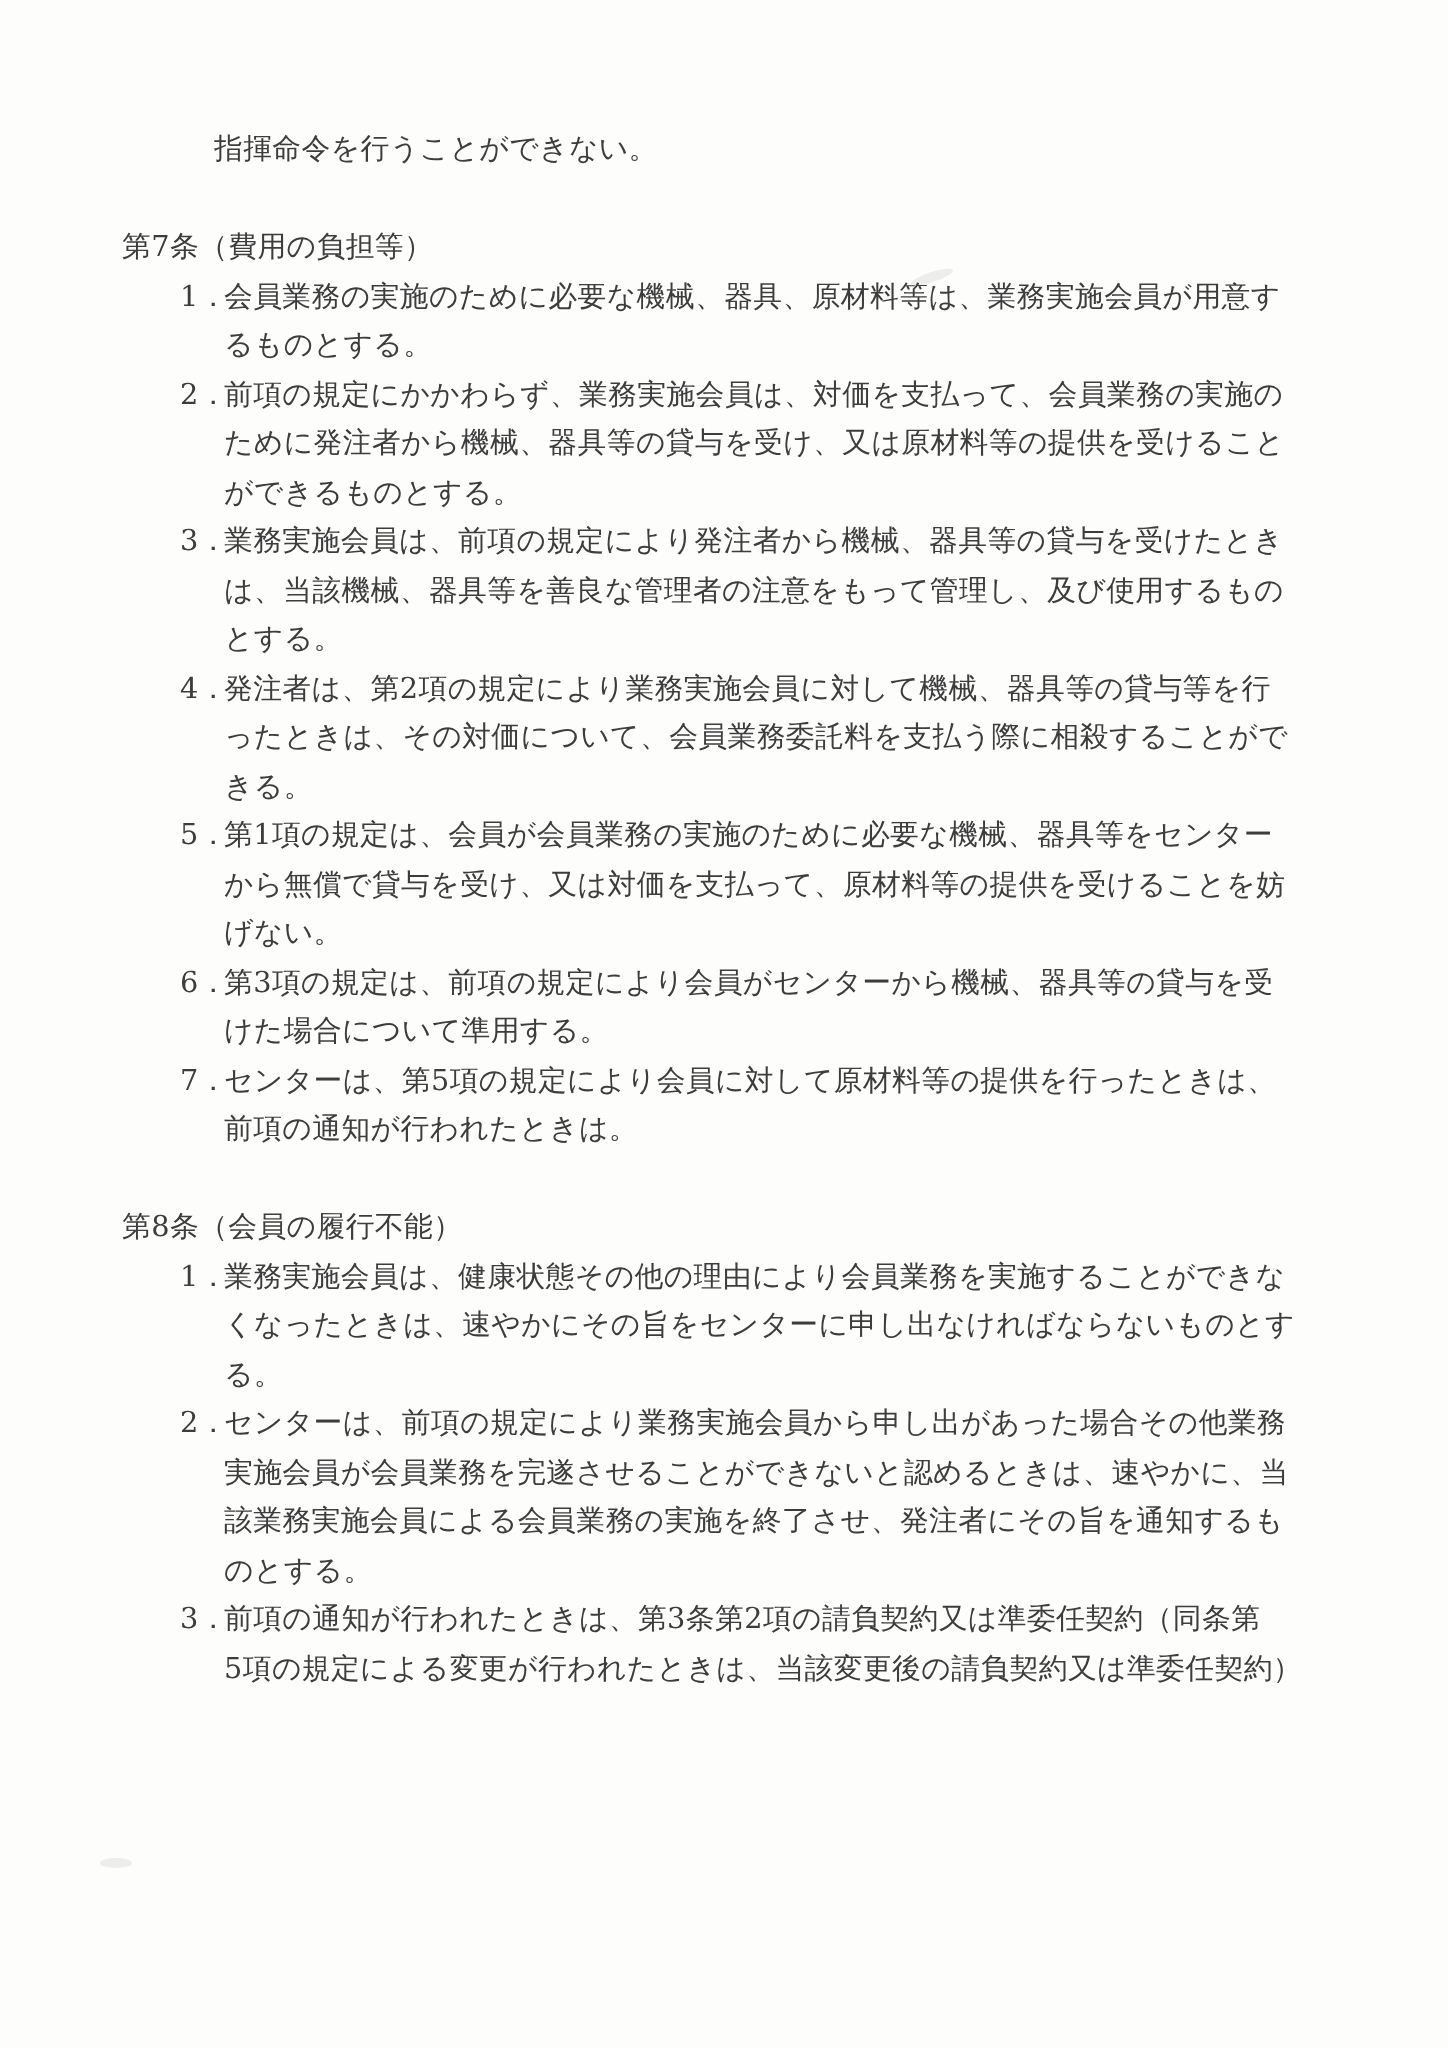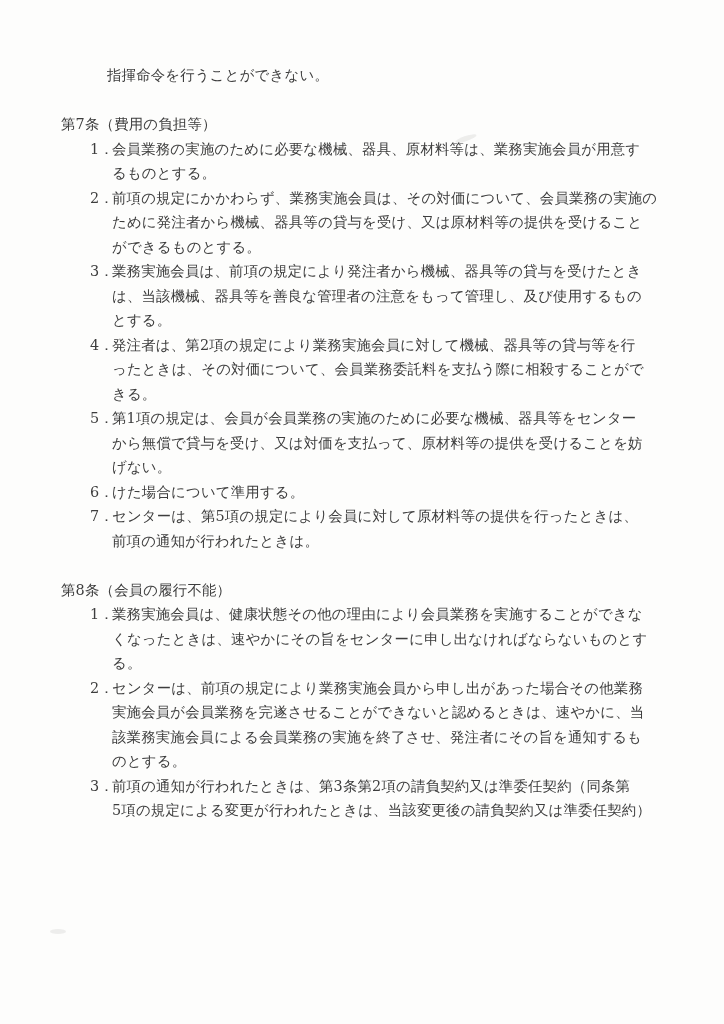--- a/index.html
+++ b/index.html
@@ -95,7 +95,7 @@
 
       <div class="item">
         <span class="num">2．</span>
-        <div class="iline">前項の規定にかかわらず、業務実施会員は、その対価について、会員業務の実施の</div>
+        <div class="iline">前項の規定にかかわらず、業務実施会員は、対価を支払って、会員業務の実施の</div>
         <div class="iline">ために発注者から機械、器具等の貸与を受け、又は原材料等の提供を受けること</div>
         <div class="iline">ができるものとする。</div>
       </div>

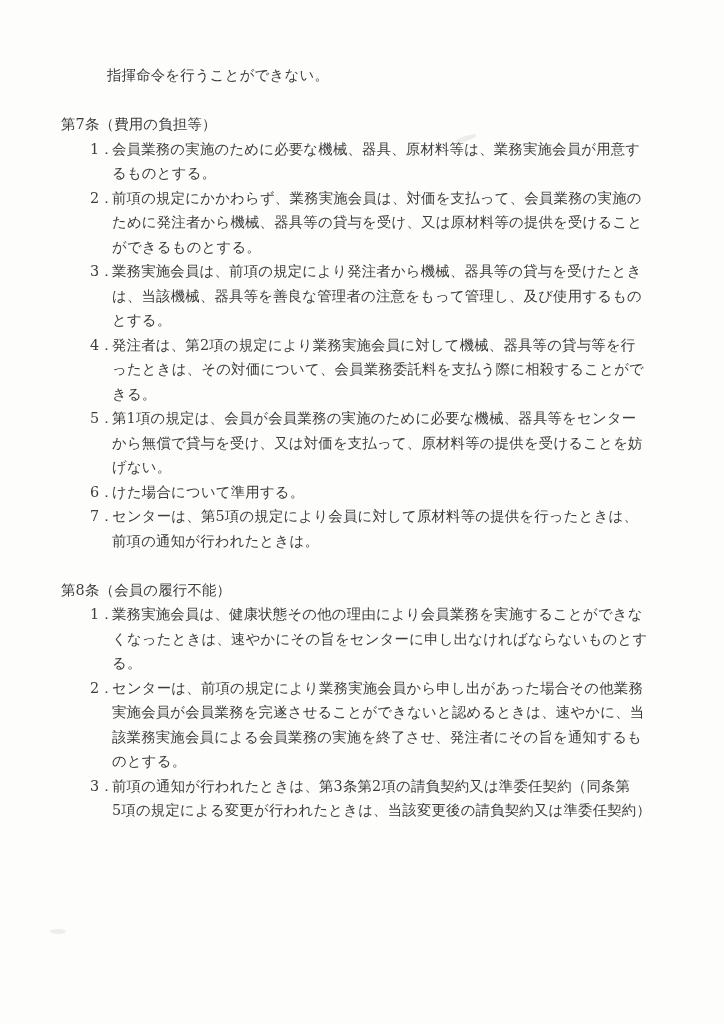--- a/index.html
+++ b/index.html
@@ -123,6 +123,7 @@
 
       <div class="item">
         <span class="num">6．</span>
+        <div class="iline">第3項の規定は、前項の規定により会員がセンターから機械、器具等の貸与を受</div>
         <div class="iline">けた場合について準用する。</div>
       </div>
 

